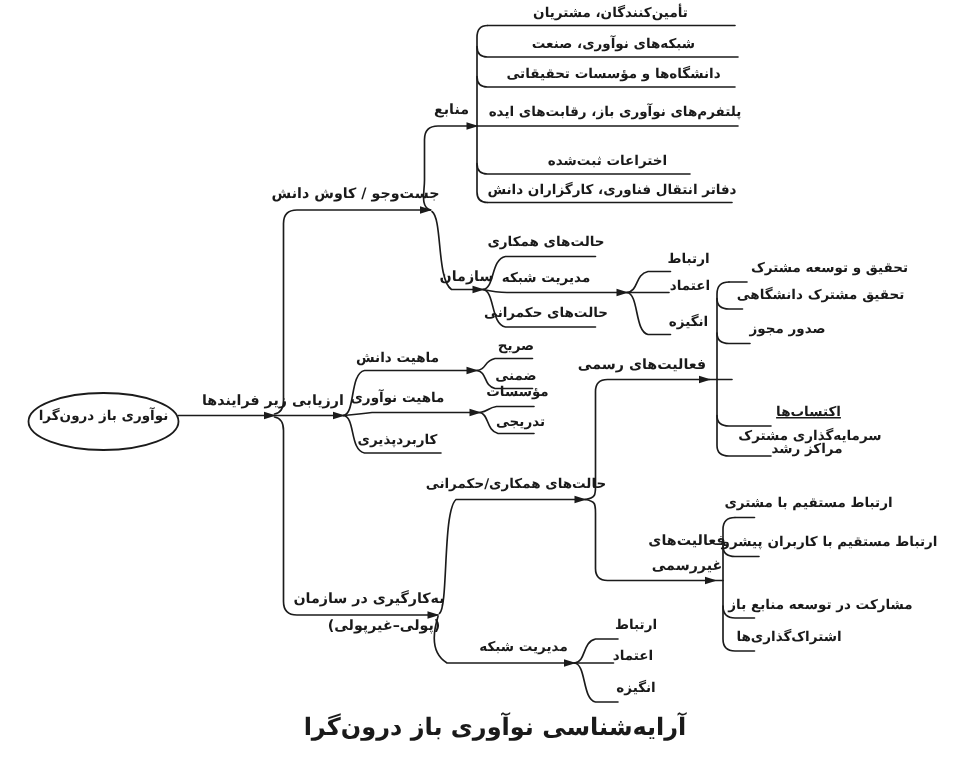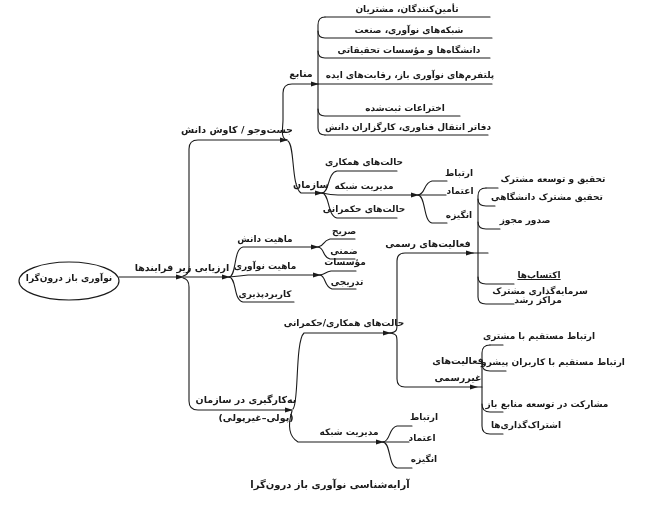--- a/index.html
+++ b/index.html
@@ -24,7 +24,7 @@
   }
   .lbl.mid{font-size:9.5px;}
   .lbl.wrap{white-space:normal;width:56px;line-height:17px;}
-  .caption{font-size:10px;letter-spacing:0;}
+  .caption{font-size:16px;letter-spacing:0;}
   path{fill:none;stroke:#1b1b1b;stroke-width:1.1;stroke-linecap:round;}
   ellipse{fill:none;stroke:#1b1b1b;stroke-width:1.2;}
   polygon{fill:#1b1b1b;stroke:none;}

